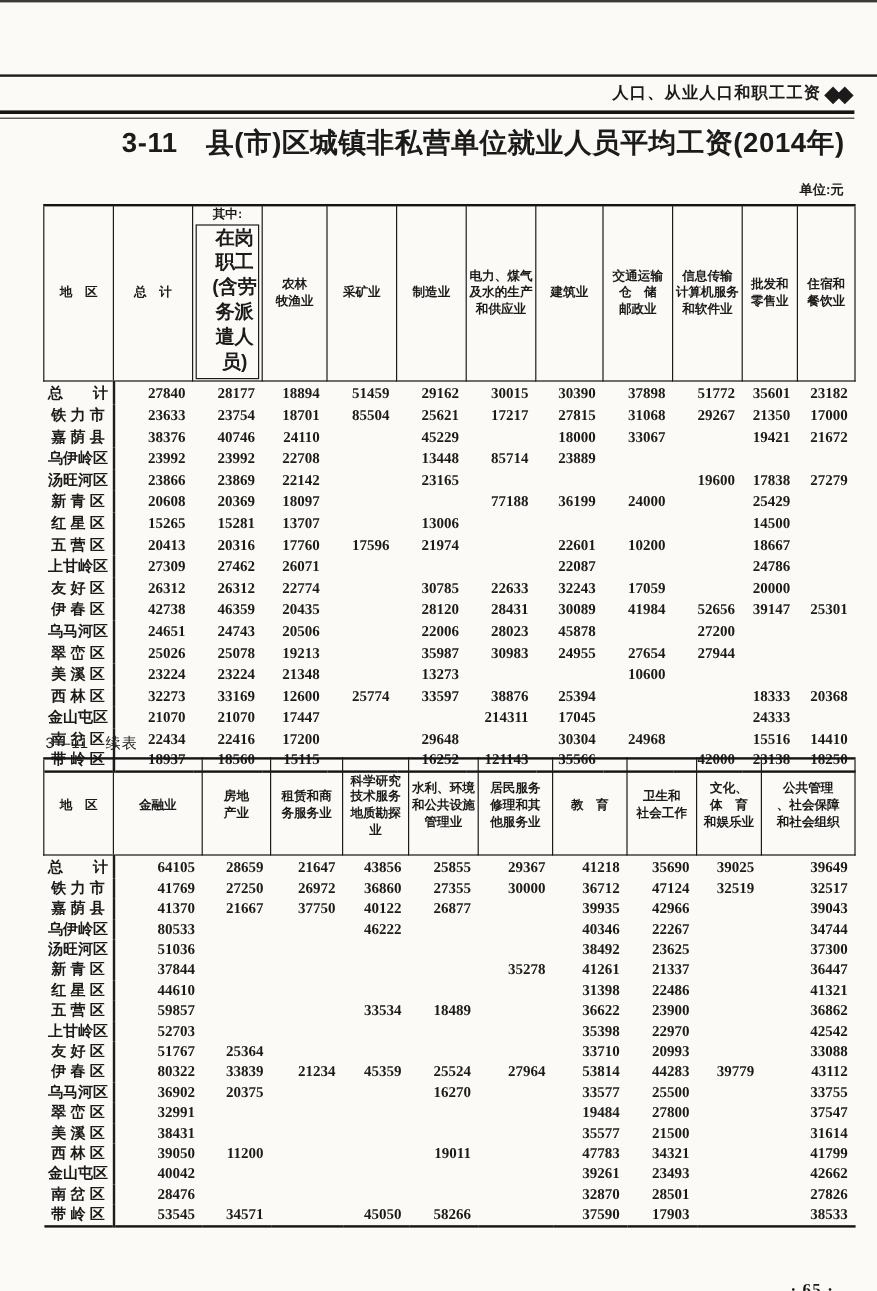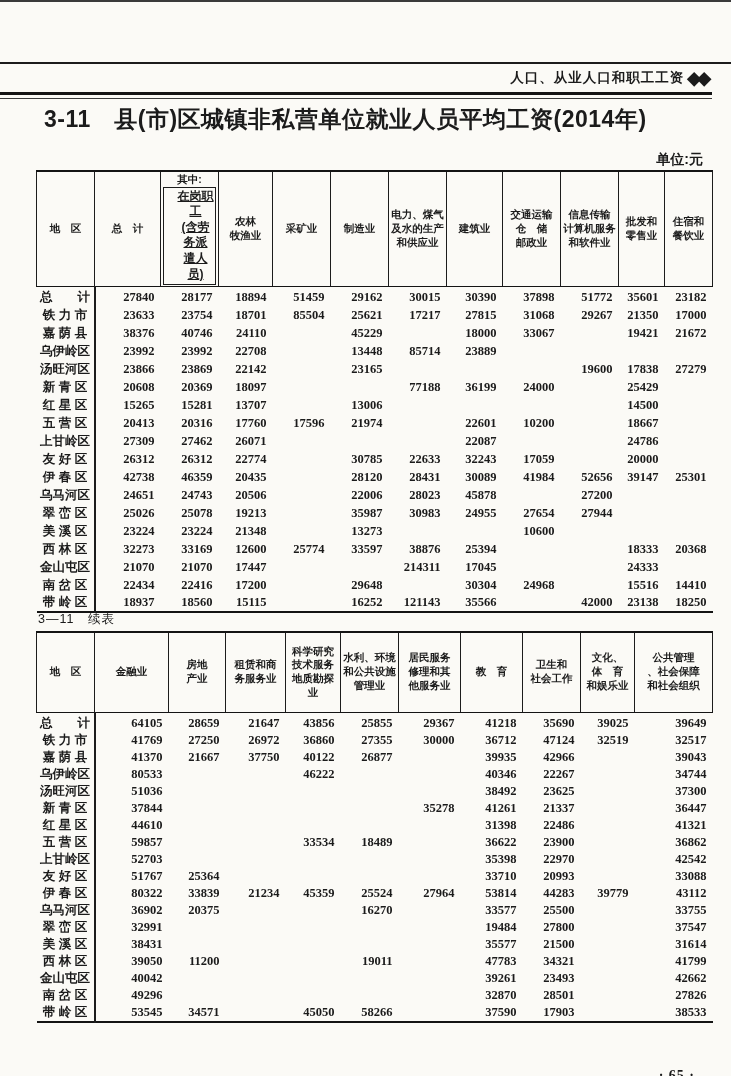--- a/index.html
+++ b/index.html
@@ -14,7 +14,7 @@
   .rule-thick { position:absolute; top:92px; left:0; width:712px; height:3px; background:#141414; }
   .rule-thin  { position:absolute; top:98px; left:0; width:712px; height:1px; background:#3a3a3a; }
   .title { position:absolute; top:104px; left:44px; width:660px; font-size:23px; font-weight:bold;
-           letter-spacing:0.5px; white-space:nowrap; }
+           letter-spacing:0.5px; white-space:nowrap;text-align:right; }
   .unit  { position:absolute; top:151px; right:28px; font-size:14px; font-weight:bold; }
   .tbl { position:absolute; left:36px; width:676px; border-collapse:collapse; table-layout:fixed;
          border-top:2.5px solid #141414; border-bottom:2.5px solid #141414; }

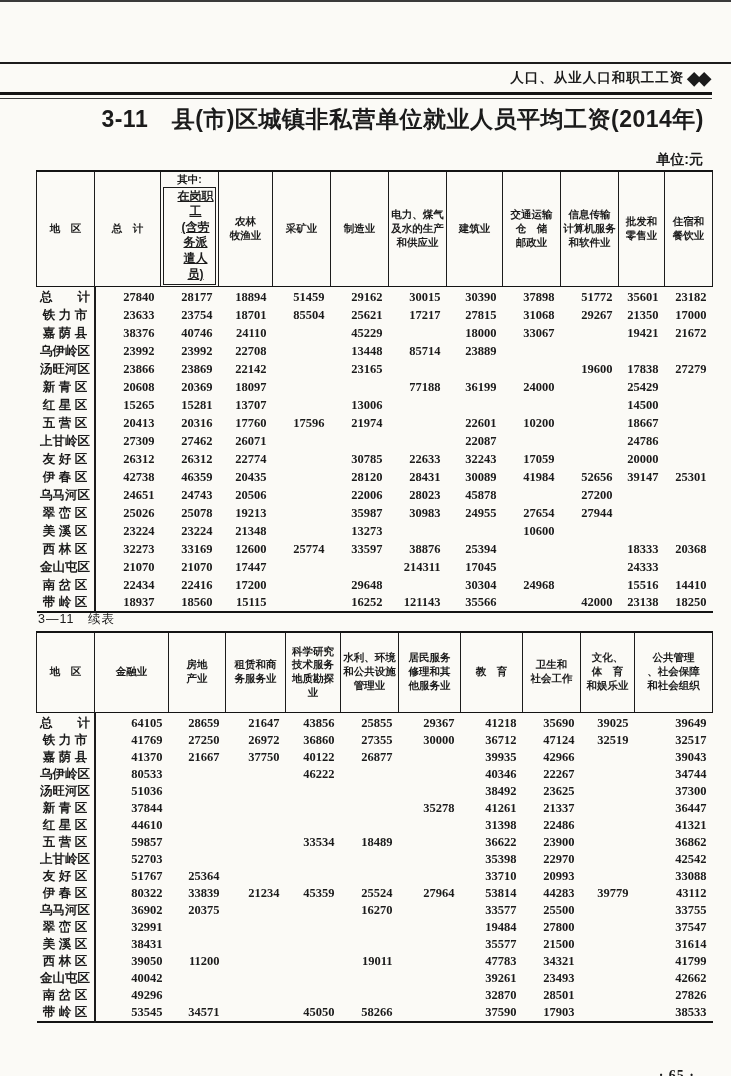--- a/index.html
+++ b/index.html
@@ -15,7 +15,7 @@
   .rule-thin  { position:absolute; top:98px; left:0; width:712px; height:1px; background:#3a3a3a; }
   .title { position:absolute; top:104px; left:44px; width:660px; font-size:23px; font-weight:bold;
            letter-spacing:0.5px; white-space:nowrap;text-align:right; }
-  .unit  { position:absolute; top:151px; right:28px; font-size:14px; font-weight:bold; }
+  .unit  { position:absolute; top:151px; right:28px; font-size:11px; font-weight:bold; }
   .tbl { position:absolute; left:36px; width:676px; border-collapse:collapse; table-layout:fixed;
          border-top:2.5px solid #141414; border-bottom:2.5px solid #141414; }
   .tbl1 { top:170px; }

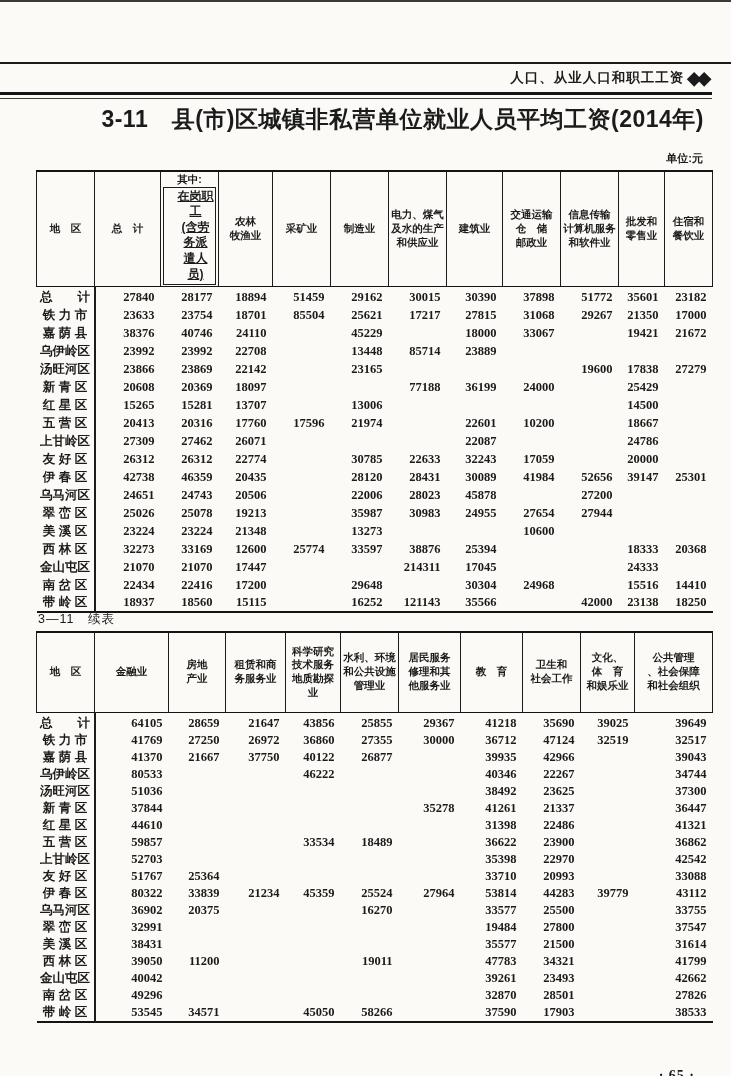--- a/index.html
+++ b/index.html
@@ -32,8 +32,8 @@
                    border-right:2px solid #1c1c1c; white-space:nowrap; }
   .tbl tbody tr:first-child td { padding-top:2px; }
   .subhead-top { font-size:10.5px; font-weight:bold; line-height:1.2; }
-  .subhead-box { border:1.5px solid #1c1c1c; font-size:12px; font-weight:bold; white-space:pre-line;
-                 line-height:1.3; margin:1px 1px 0 1px; padding:1px 0 2px 12px;text-decoration:underline; }
+  .subhead-box { border:1.5px solid #1c1c1c; font-size:16px; font-weight:bold; white-space:pre-line;
+                 line-height:1.3; margin:1px 1px 0 1px; padding:1px 0 2px 12px; }
   .cont-label { position:absolute; top:611px; left:38px; font-size:12.5px; font-weight:normal; letter-spacing:1px; }
   .pagenum { position:absolute; top:1068px; right:36px; font-size:14px; font-weight:bold;
              font-family:"Liberation Serif", serif; letter-spacing:1px; }

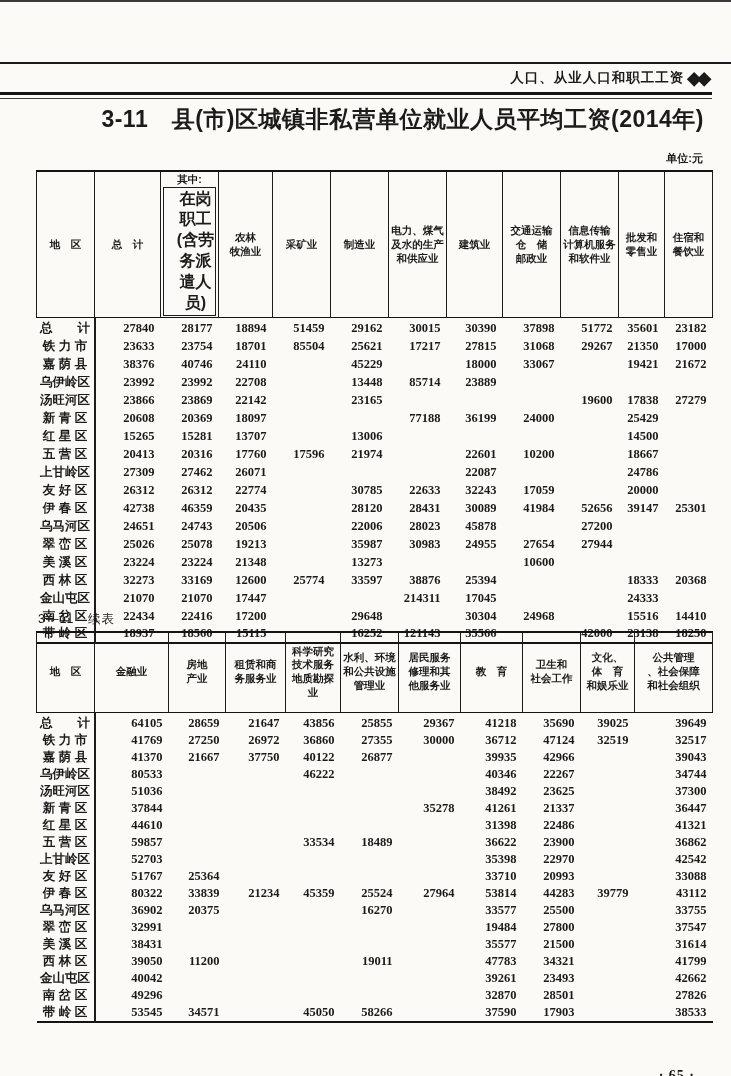--- a/index.html
+++ b/index.html
@@ -609,7 +609,7 @@
         </tr>
         <tr>
           <td class="region">南 岔 区</td>
-          <td class="num">49296</td>
+          <td class="num">28476</td>
           <td class="num"></td>
           <td class="num"></td>
           <td class="num"></td>

